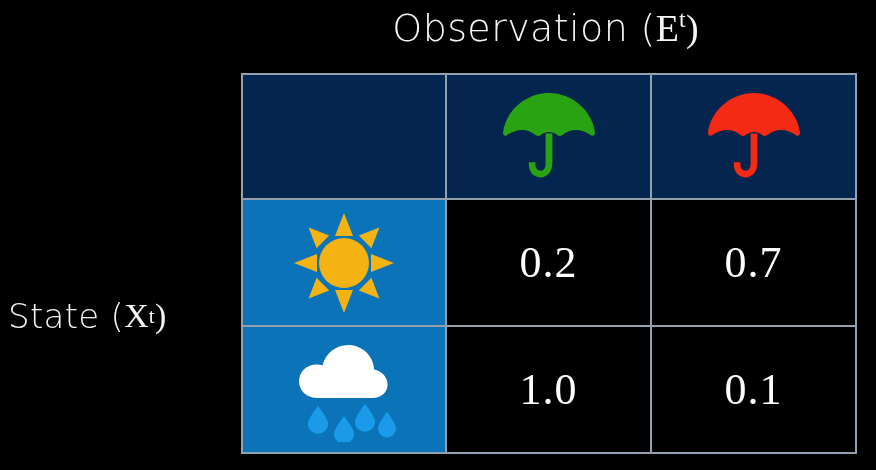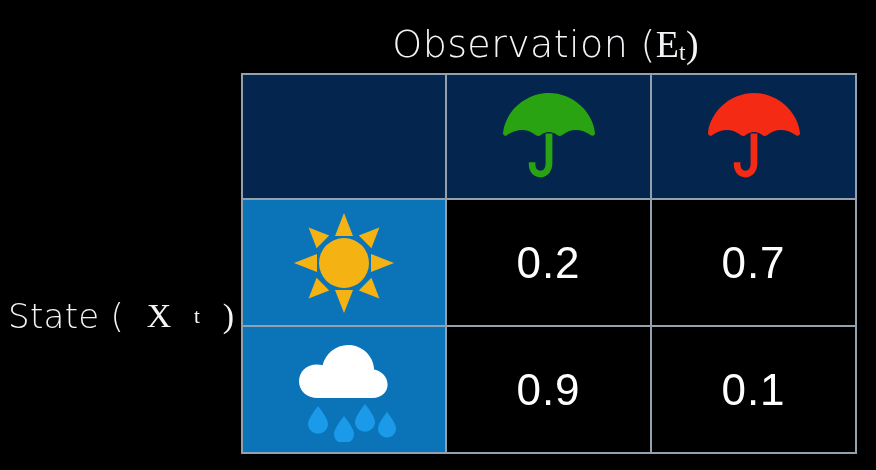--- a/index.html
+++ b/index.html
@@ -24,7 +24,7 @@
     width: 609px;
     height: 60px;
     display: flex;
-    align-items: flex-end;
+    align-items: flex-start;
     justify-content: center;
     color: #f2f4f7;
     font-family: "DejaVu Sans", sans-serif;

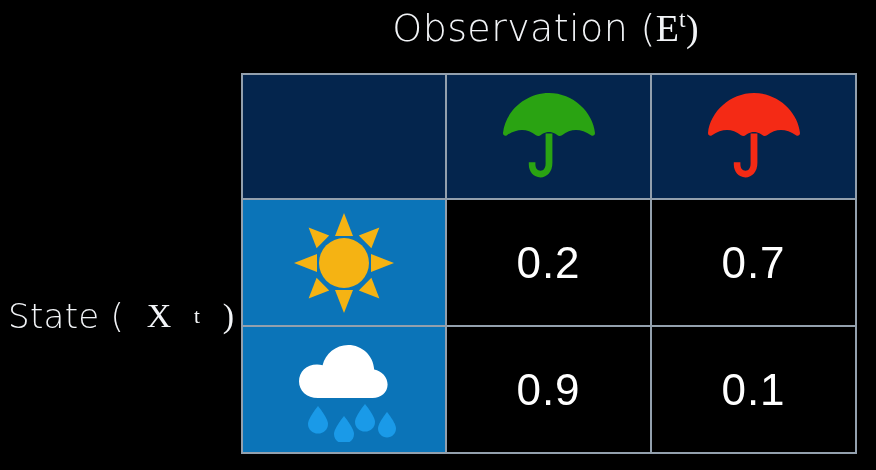--- a/index.html
+++ b/index.html
@@ -98,7 +98,7 @@
 
   .value-text {
     color: #ffffff;
-    font-family: Liberation Sans, sans-serif;
+    font-family: Liberation Serif, serif;
     font-size: 44px;
     line-height: 1;
     letter-spacing: 1px;

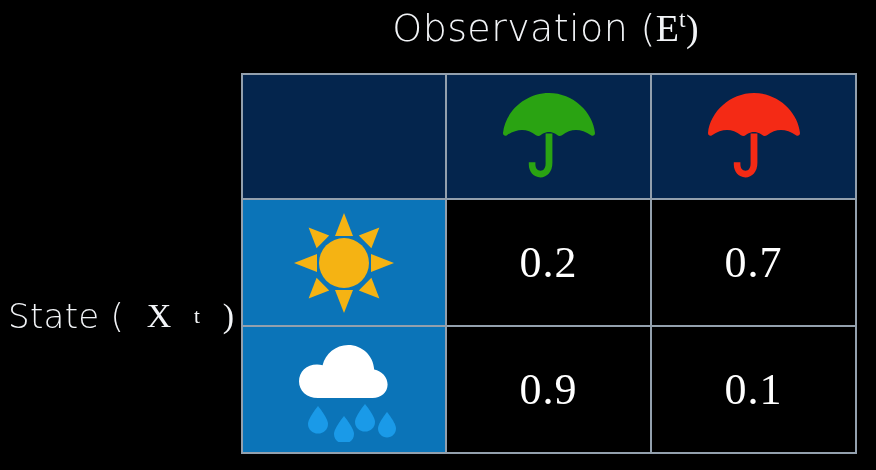--- a/index.html
+++ b/index.html
@@ -48,7 +48,7 @@
     height: 48px;
     display: flex;
     align-items: center;
-    justify-content: space-between;
+    justify-content: flex-start;
     color: #f2f4f7;
     font-family: "DejaVu Sans", sans-serif;
     font-size: 34px;

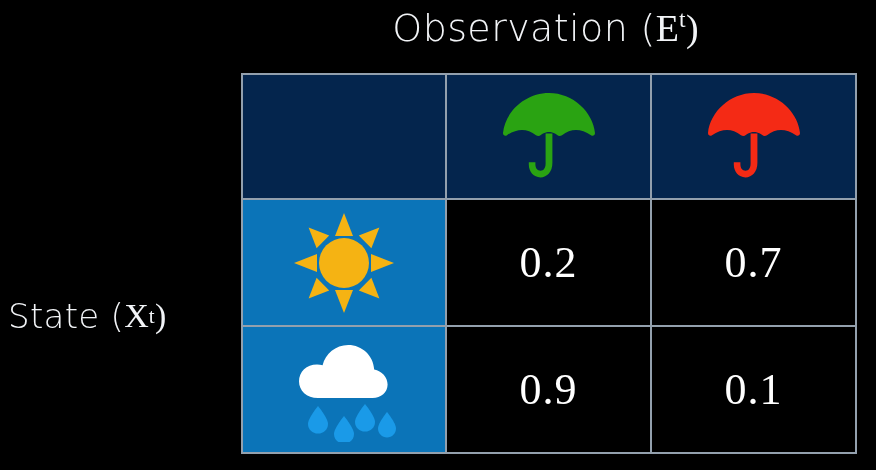--- a/index.html
+++ b/index.html
@@ -197,7 +197,7 @@
         </div>
       </td>
       <td class="cell-value col-val">
-        <span class="value-text">0.9</span>
+        <span class="value-text">1.0</span>
       </td>
       <td class="cell-value col-val">
         <span class="value-text">0.1</span>

